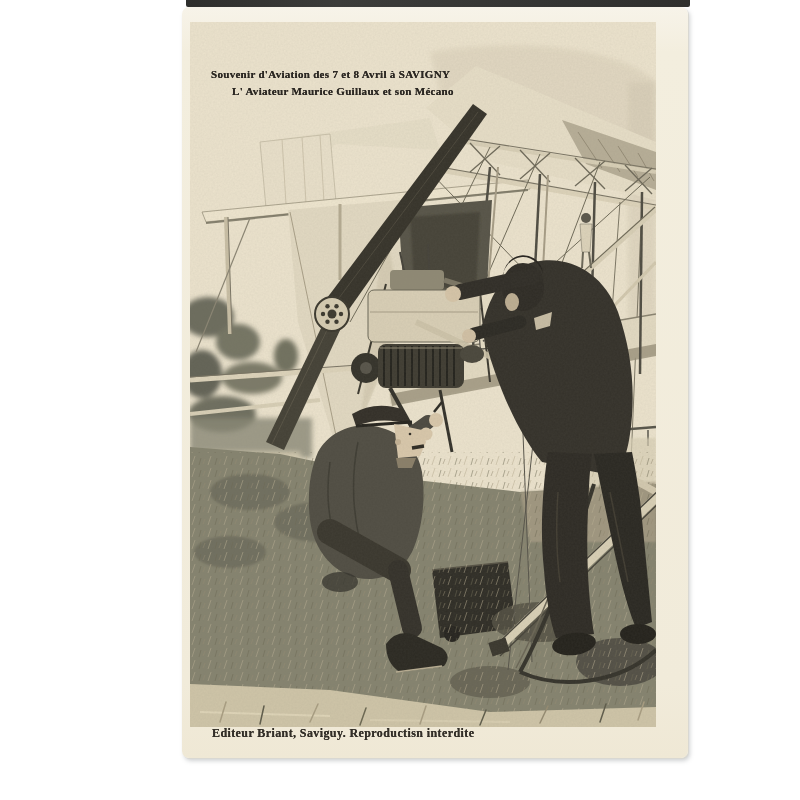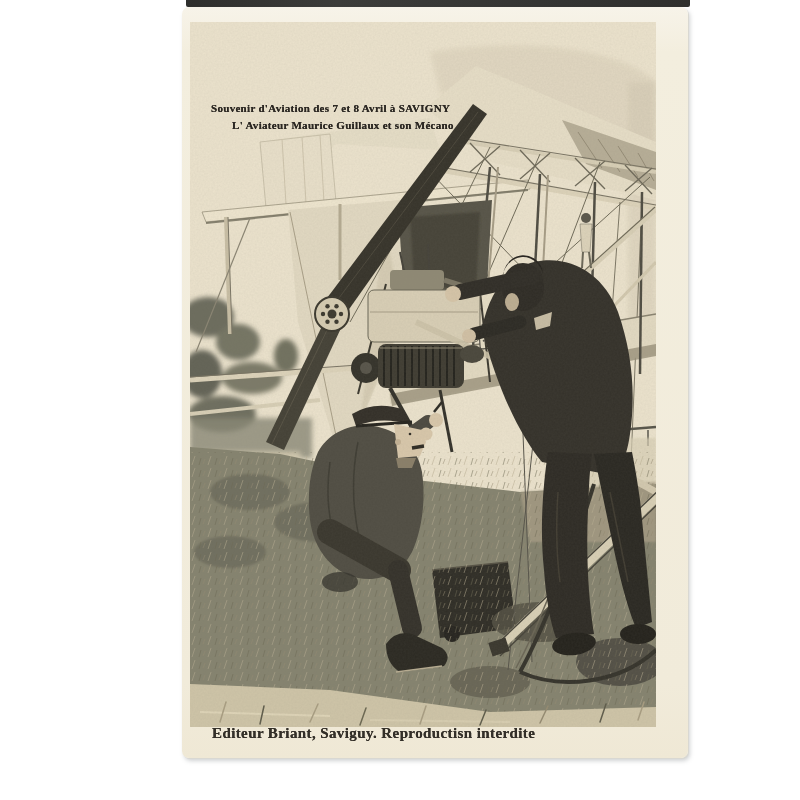--- a/index.html
+++ b/index.html
@@ -35,7 +35,7 @@
     letter-spacing:.3px;
     text-shadow:0 0 .4px #2c2823;
   }
-  .title-line1{display:block;margin-left:21px;margin-top:34px;}
+  .title-line1{display:block;margin-left:21px;}
   .title-line2{display:block;margin-left:42px;margin-top:4px;}
   .caption{
     position:absolute;left:30px;top:719px;width:440px;

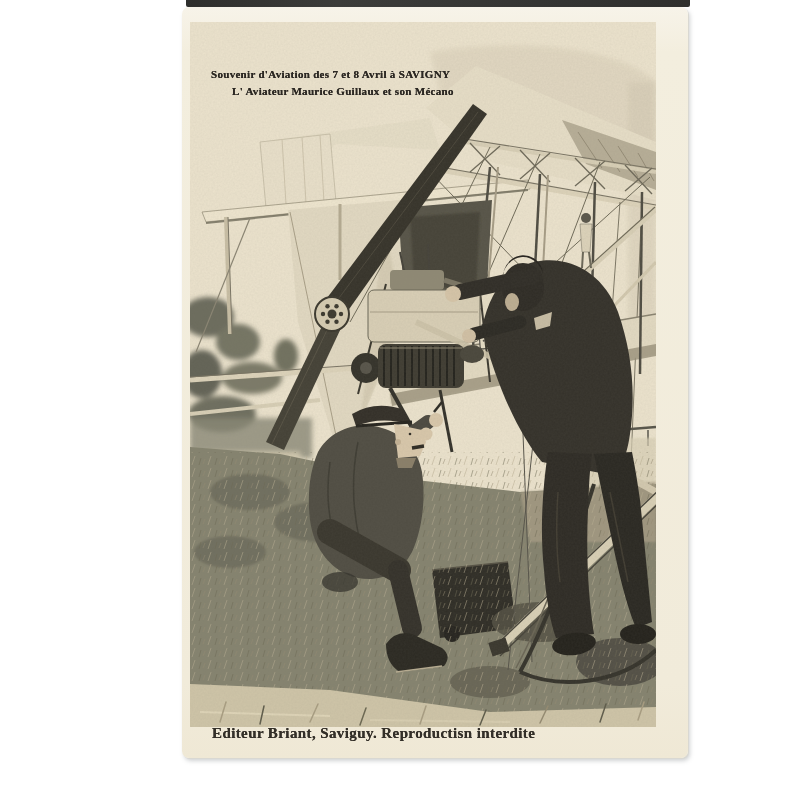--- a/index.html
+++ b/index.html
@@ -39,7 +39,7 @@
   .title-line2{display:block;margin-left:42px;margin-top:4px;}
   .caption{
     position:absolute;left:30px;top:719px;width:440px;
-    color:#332f28;font-weight:700;font-size:15px;line-height:14px;
+    color:#332f28;font-weight:700;font-size:12px;line-height:14px;
     letter-spacing:.4px;
     text-shadow:0 0 .4px #332f28;
   }

